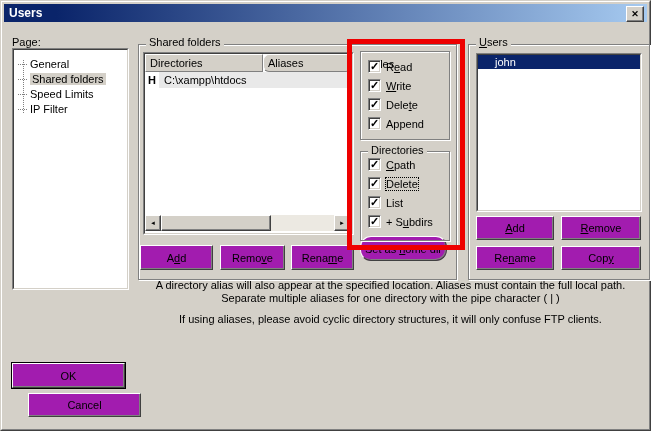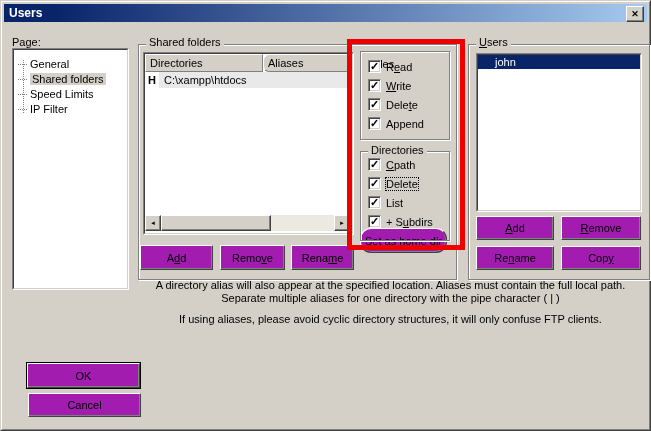--- a/index.html
+++ b/index.html
@@ -146,7 +146,7 @@
 <div class="abs btn" style="left:291px;top:245px;width:61px;height:23px;">
   <span><span>Rena</span><span class="u">m</span><span>e</span></span>
 </div>
-<div class="abs btn" style="left:360px;top:228px;width:85px;height:23px;border-radius:11px;">
+<div class="abs btn" style="left:360px;top:236px;width:85px;height:23px;border-radius:11px;">
   <span><span>Set as </span><span class="u">h</span><span>ome dir</span></span>
 </div>
 

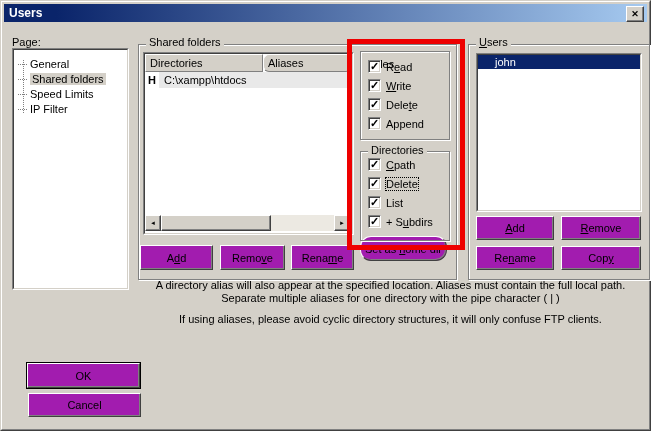--- a/index.html
+++ b/index.html
@@ -39,7 +39,7 @@
     box-shadow:inset -1px -1px 0 #808080;
     display:flex;align-items:center;justify-content:center;text-align:center;
   }
-  .btn.default{box-shadow:inset -1px -1px 0 #808080,0 0 0 1px #000000;margin-left:15px;}
+  .btn.default{box-shadow:inset -1px -1px 0 #808080,0 0 0 1px #000000;}
   
   .hdr{
     background:#d4d0c8;border:1px solid;border-color:#ffffff #808080 #808080 #ffffff;

